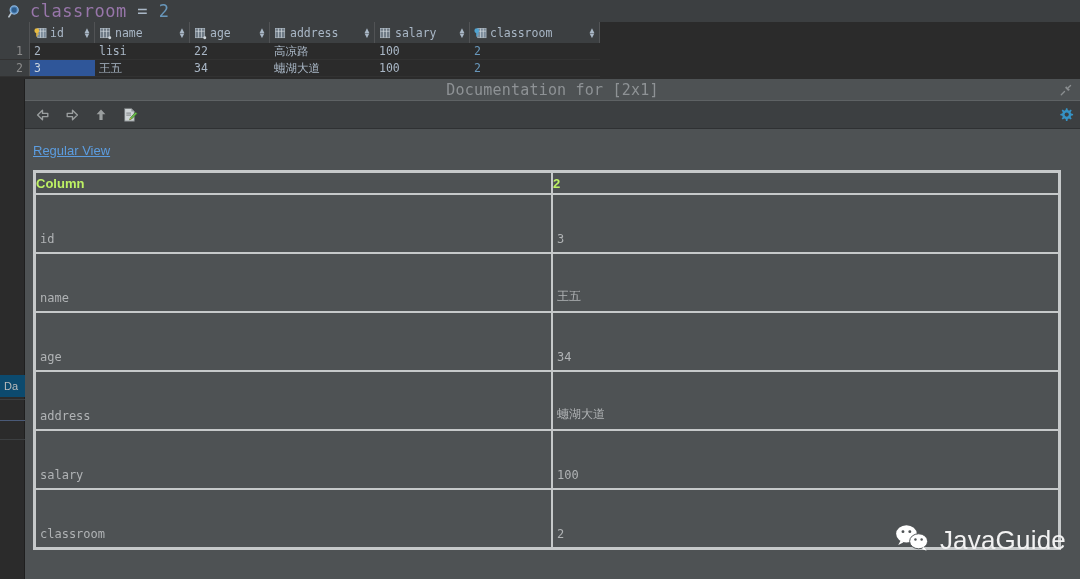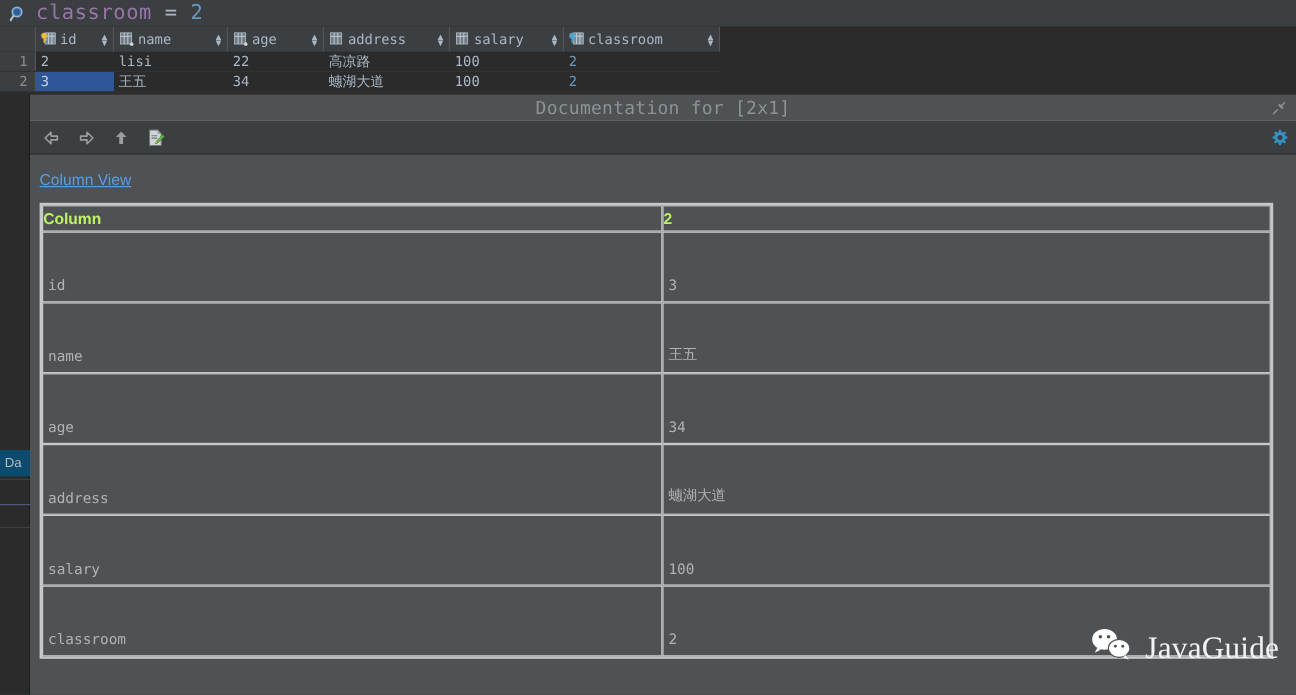--- a/index.html
+++ b/index.html
@@ -481,7 +481,7 @@
     </div>
 
     <div class="doc-body">
-      <a class="regular-view" href="#">Column View</a>
+      <a class="regular-view" href="#">Regular View</a>
 
       <table class="doc-table">
         <colgroup>

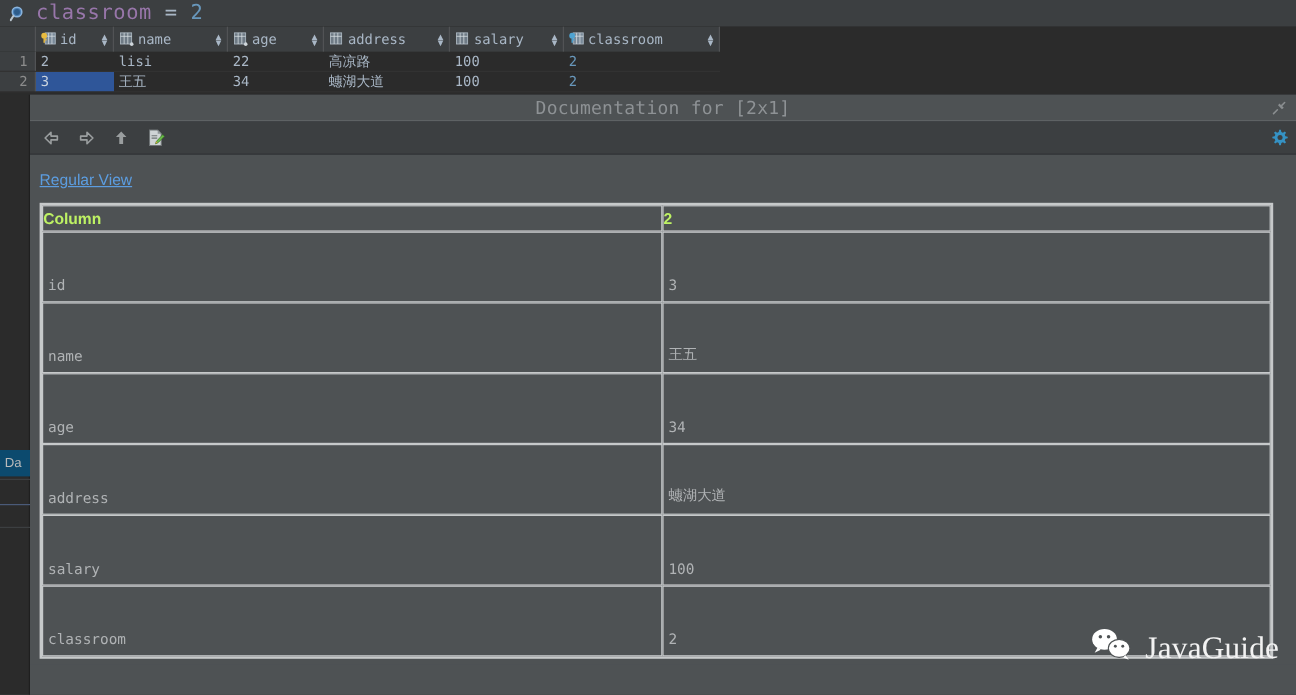--- a/index.html
+++ b/index.html
@@ -258,7 +258,7 @@
     pointer-events: none;
   }
   .wm-text {
-    font-family: Liberation Serif, serif;
+    font-family: Liberation Sans, sans-serif;
     font-size: 26px;
     color: #f2f2f2;
     letter-spacing: .2px;

